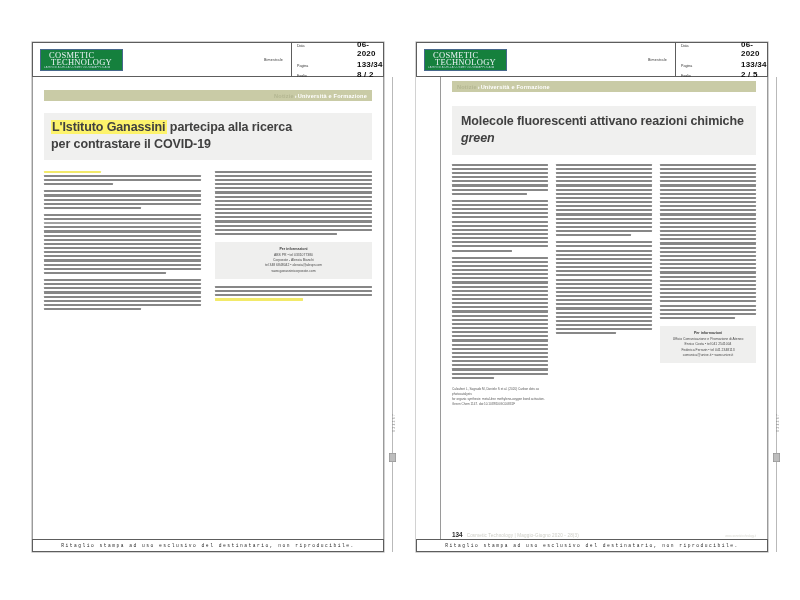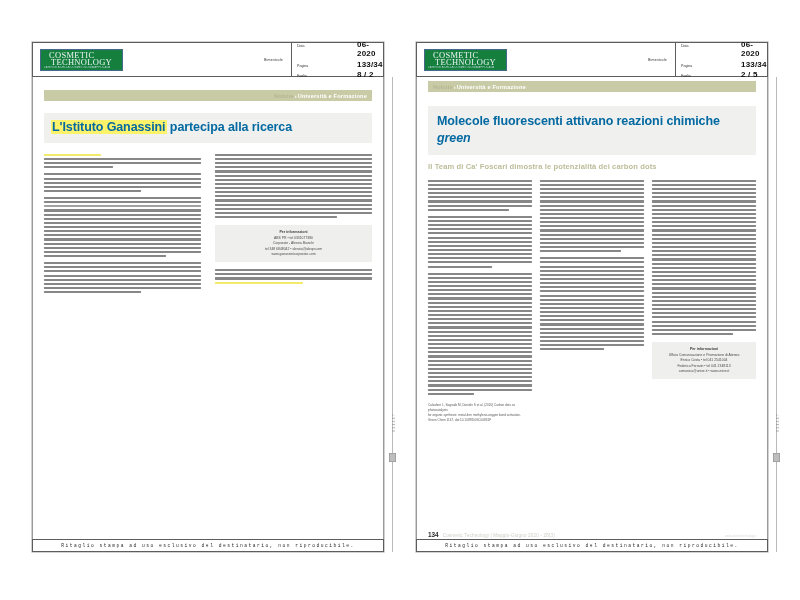--- a/index.html
+++ b/index.html
@@ -79,7 +79,7 @@
   .headline-wrap{background:#f0f0ef;margin-top:12px;padding:6px 7px 7px 7px;}
   #page-right .headline-wrap{margin-top:14px;padding:7px 7px 8px 9px;}
   .headline{
-    font-size:12.5px;font-weight:bold;line-height:1.35;color:#0369a1;
+    font-size:12.5px;font-weight:bold;line-height:1.35;color:#404040;
     letter-spacing:-.1px;
   }
   .hl-mark{background:#fdf36b;padding:0 1px;}

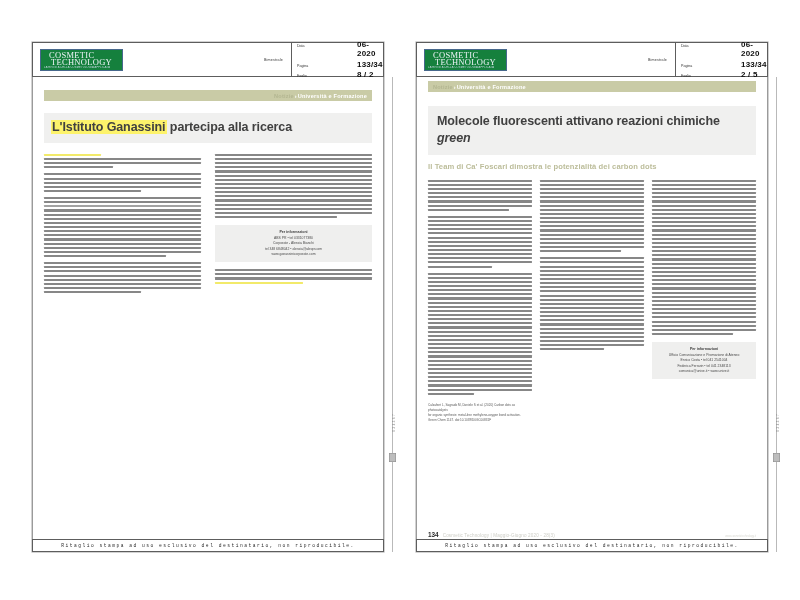--- a/index.html
+++ b/index.html
@@ -63,7 +63,7 @@
     box-sizing:border-box;padding:0 11px;background:#fff;
   }
   #page-left .page-body{padding-top:13px;}
-  #page-right .page-body{padding-top:4px;}
+  #page-right .page-body{padding-top:4px;margin-left:24px;}
 
   
   .section-banner{

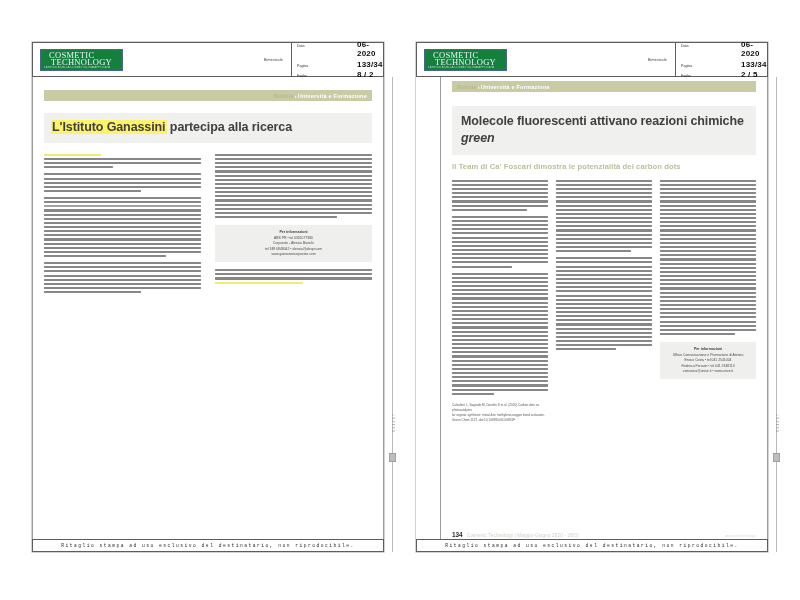--- a/index.html
+++ b/index.html
@@ -198,6 +198,7 @@
       <div class="headline-wrap">
         <div class="headline">
           <span class="hl-mark">L'Istituto Ganassini</span><span> partecipa alla ricerca</span><br>
+          <span>per contrastare il COVID-19</span>
         </div>
       </div>
 

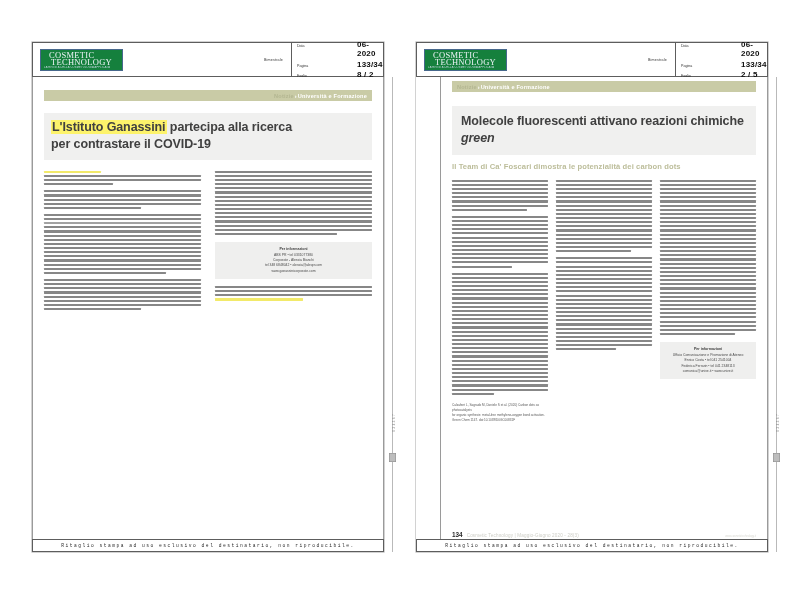--- a/index.html
+++ b/index.html
@@ -334,7 +334,6 @@
           <span>Molecole fluorescenti attivano reazioni chimiche </span><span class="hl-italic">green</span>
         </div>
       </div>
-      <div class="subhead">Il Team di Ca' Foscari dimostra le potenzialità dei carbon dots</div>
 
       <div class="col-wrap">
         <div class="col">

